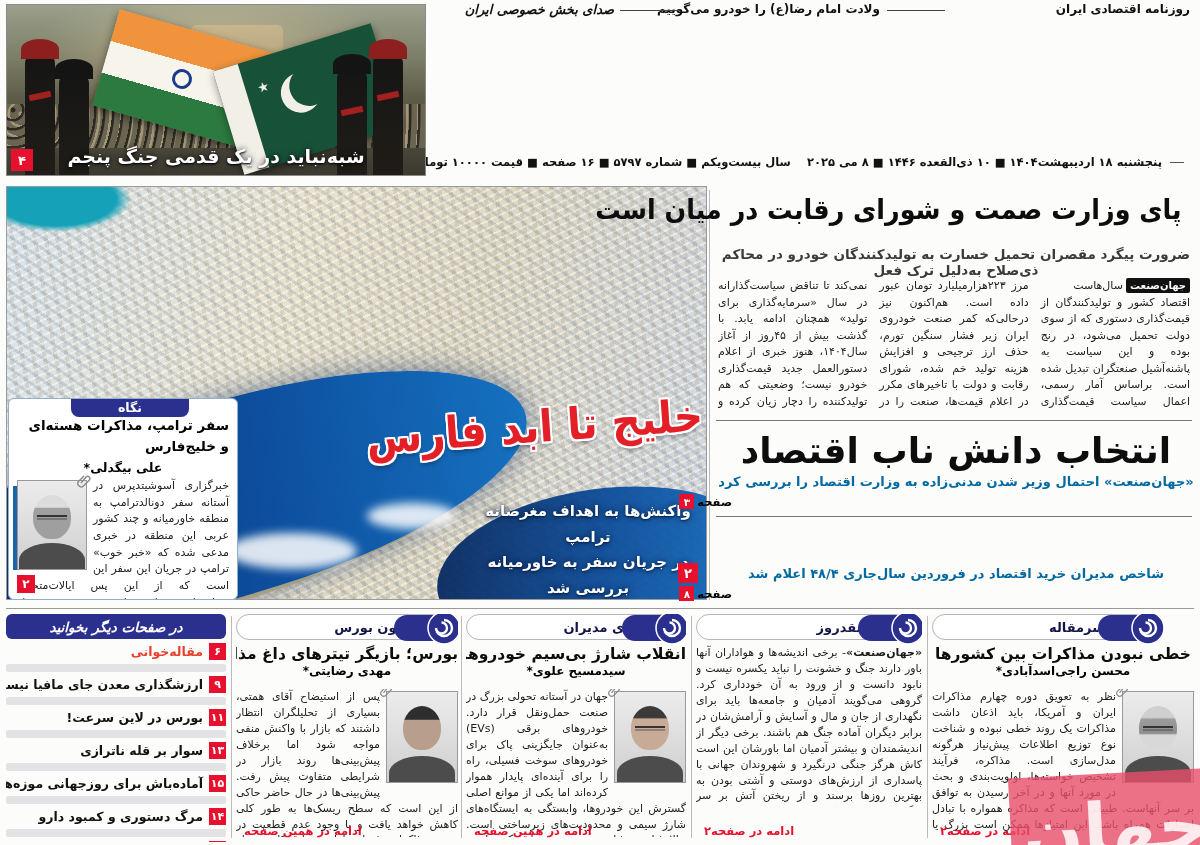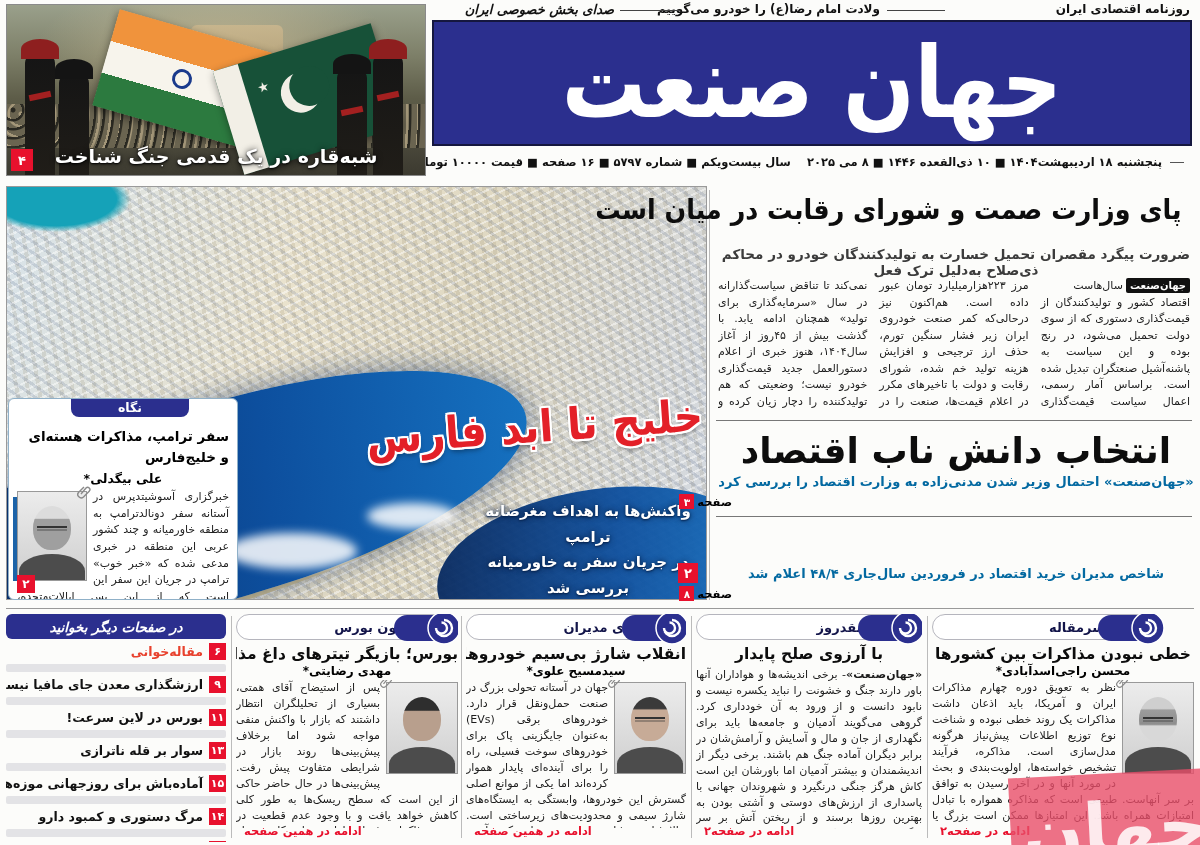--- a/index.html
+++ b/index.html
@@ -175,9 +175,6 @@
   <div class="mt-rule" style="right:255px; width:58px;"></div>
   <div class="mt-rule" style="right:520px; width:60px;"></div>
 
-  <div class="logo-box">
-    <span class="logo-text">جهان صنعت</span>
-  </div>
 
   <div class="dateline">
     <span class="rule end"></span>

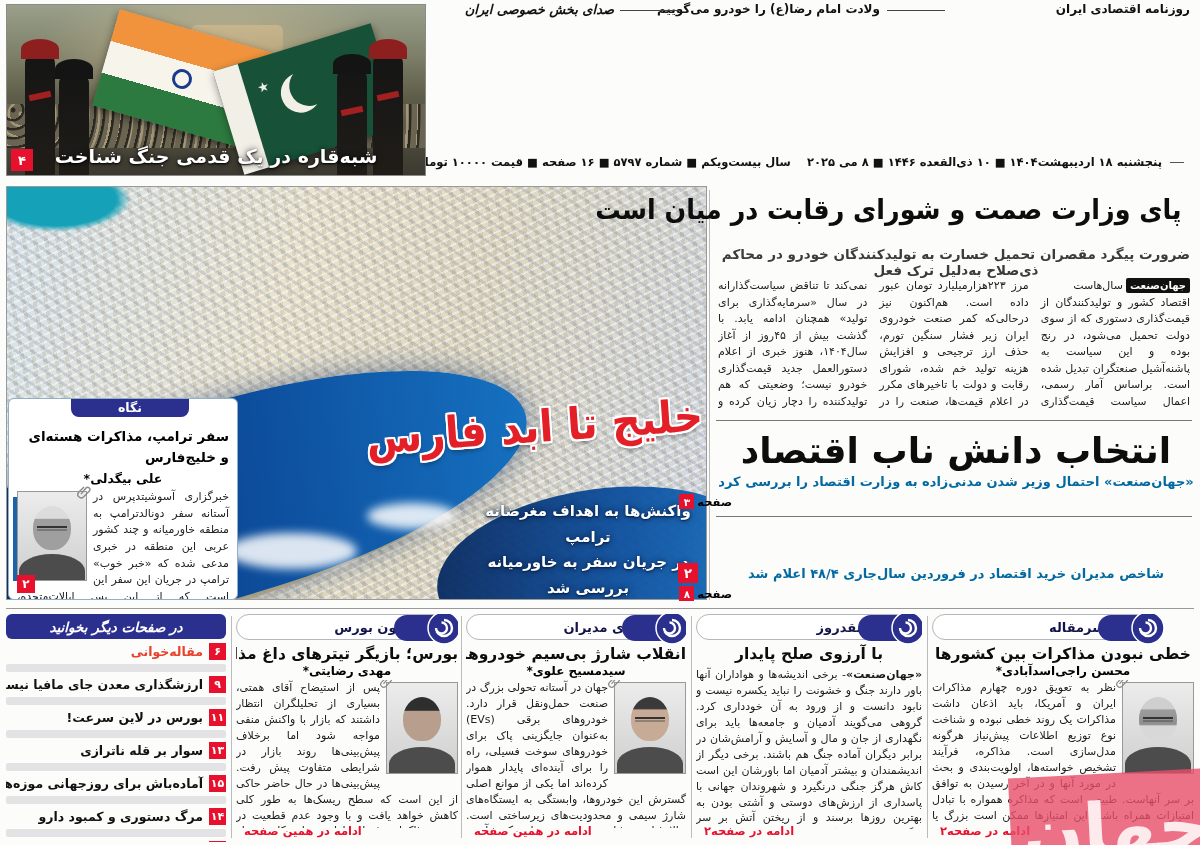--- a/index.html
+++ b/index.html
@@ -205,7 +205,7 @@
     <div class="soldier" style="right:58px; height:105px;">
         <span class="sash"></span>
       </div>
-    <div class="photo-caption">شبه‌قاره در یک قدمی جنگ شناخت</div>
+    <div class="photo-caption">شبه‌نباید در یک قدمی جنگ پنجم</div>
     <span class="badge corner" style="left:4px; bottom:4px;">۴</span>
   </div>
 

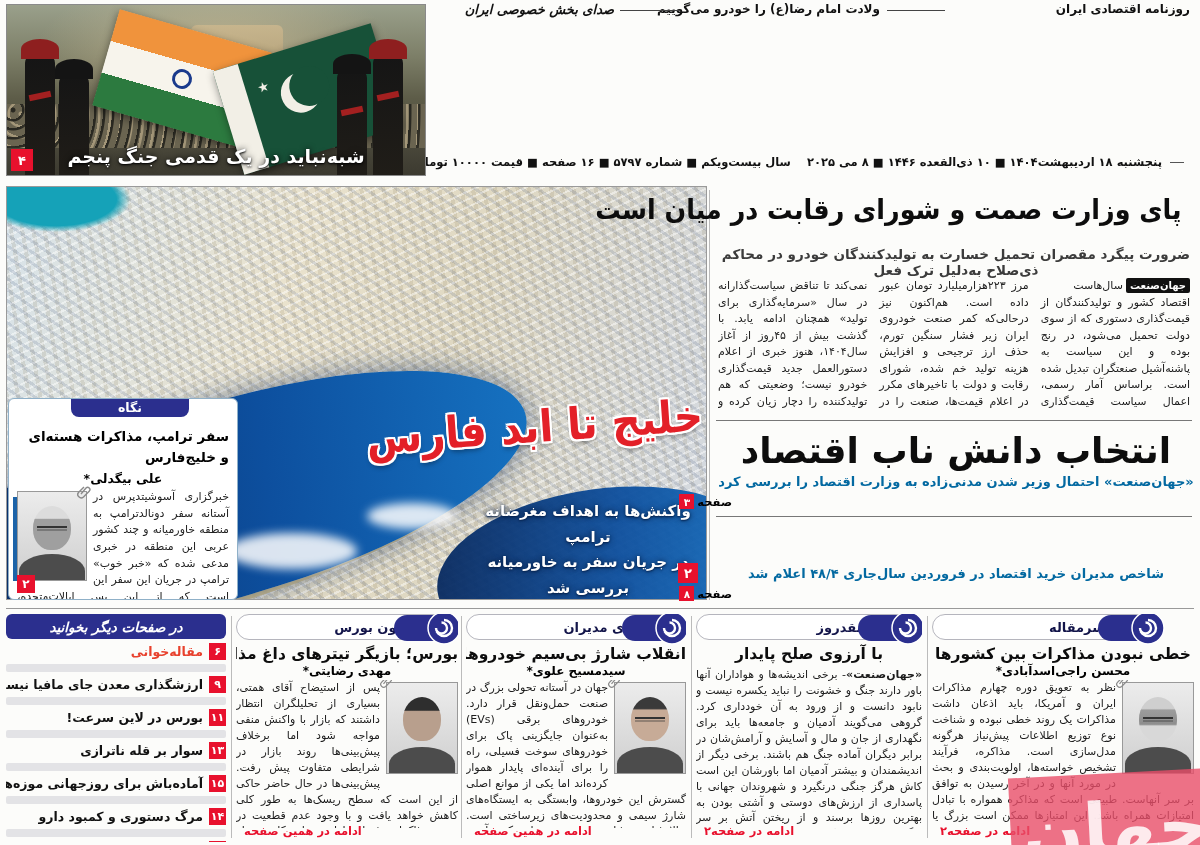--- a/index.html
+++ b/index.html
@@ -106,7 +106,7 @@
     background:#2b2f8e; color:#fff; font-size:12.5px; font-weight:bold;
     display:flex; align-items:center; justify-content:center; border-radius:0 0 8px 8px;
   }
-  .negah-title { font-size:13.5px; font-weight:bold; color:#000; text-align:right; line-height:1.55; margin-top:11px; }
+  .negah-title { font-size:13.5px; font-weight:bold; color:#000; text-align:right; line-height:1.55; margin-top:0; }
   .negah-author { font-size:12.5px; font-weight:bold; text-align:center; margin:3px 0; }
   .negah-body { font-size:11px; color:#222; text-align:justify; line-height:1.52; }
   .portrait {

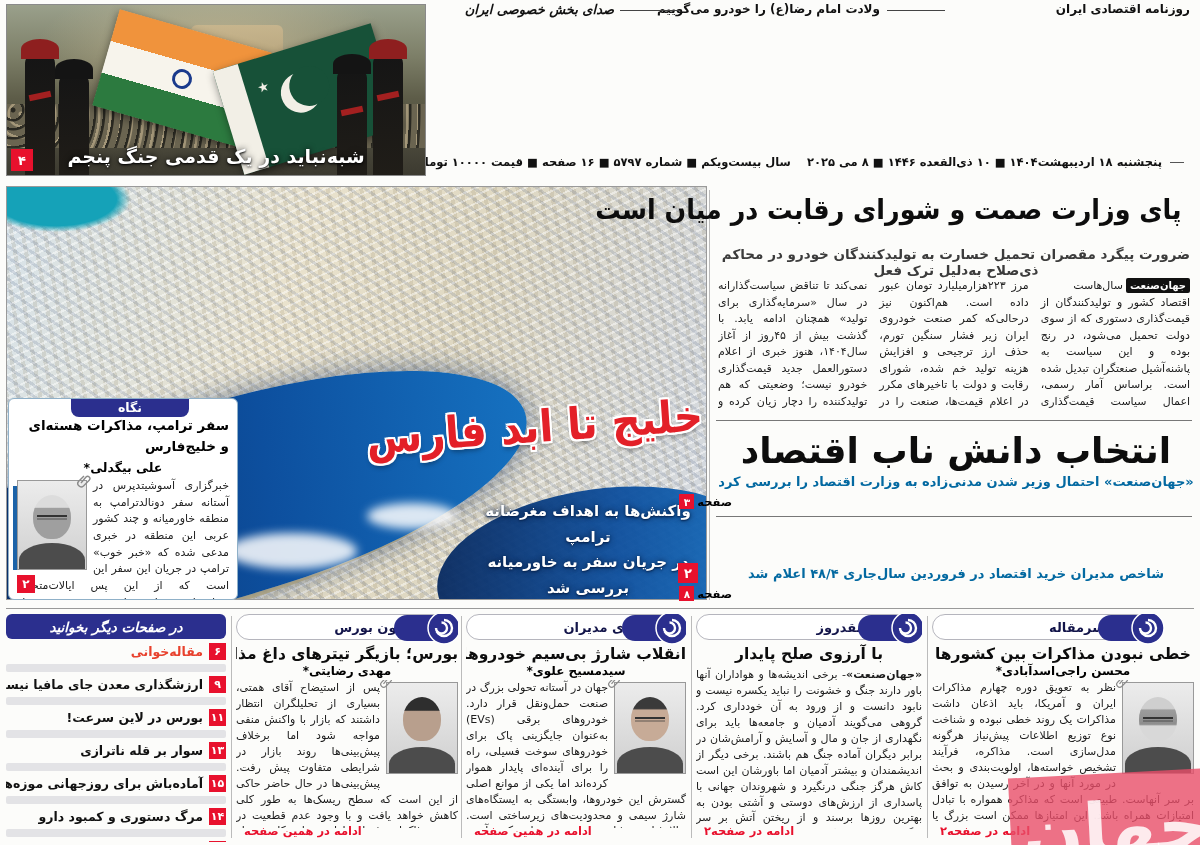--- a/index.html
+++ b/index.html
@@ -374,7 +374,6 @@
           <path d="M17 17 m0 -8 a8 8 0 1 1 -8 8 a5.5 5.5 0 1 0 5.5 -5.5" fill="none" stroke="#fff" stroke-width="2.4"></path>
         </svg>
     </div>
-    <div class="col-title">با آرزوی صلح پایدار</div>
     <div class="col-body" style="height:162px; overflow:hidden; margin-top:4px;">
       <span class="lead-label">«جهان‌صنعت»</span><span>- برخی اندیشه‌ها و هواداران آنها باور دارند جنگ و خشونت را نباید یکسره نیست و نابود دانست و از ورود به آن خودداری کرد. گروهی می‌گویند آدمیان و جامعه‌ها باید برای نگهداری از جان و مال و آسایش و آرامش‌شان در برابر دیگران آماده جنگ هم باشند. برخی دیگر از اندیشمندان و بیشتر آدمیان اما باورشان این است کاش هرگز جنگی درنگیرد و شهروندان جهانی با پاسداری از ارزش‌های دوستی و آشتی بودن به بهترین روزها برسند و از ریختن آتش بر سر دیگران خودداری کنند. به نظر می‌رسد دنیای امروز با پویش از دورانی که کشورها به هر بهانه‌ای با یکدیگر ستیز می‌کردند تا اندازه‌ای عبور کرده است. شوربختانه جمهوری اسلامی ایران اگرچه...</span>
     </div>

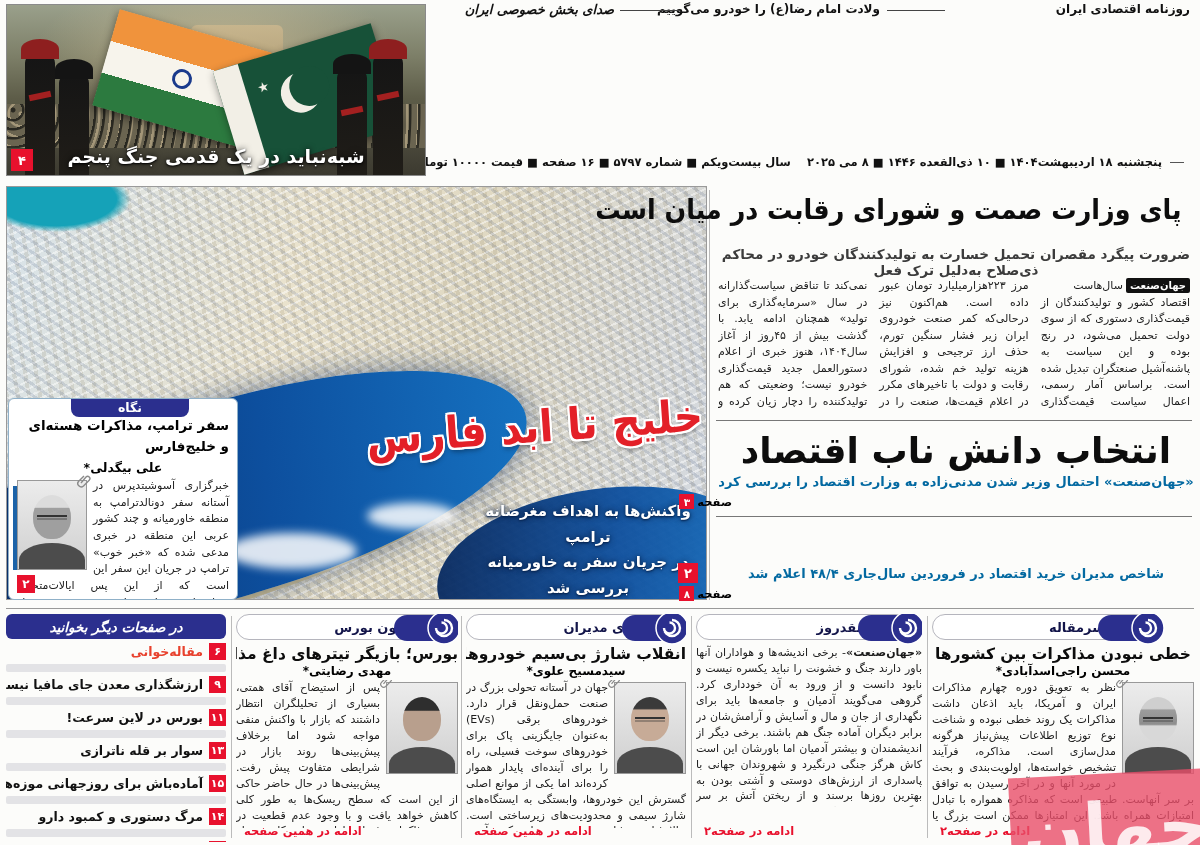--- a/index.html
+++ b/index.html
@@ -152,7 +152,7 @@
   .sec-pill { position:absolute; top:0; left:auto; right:-1px; width:64px; height:26px; background:#2b2f8e; border-radius:13px; }
   .sec-icon { position:absolute; top:-4px; right:-4px; width:34px; height:34px; }
   .col-title { font-size:15.5px; font-weight:bold; text-align:center; color:#0d0d0d; white-space:nowrap; margin:2px 0 1px; }
-  .col-author { font-size:12px; font-weight:bold; text-align:center; margin-bottom:2px; }
+  .col-author { font-size:12px; font-weight:bold; text-align:center; margin-bottom:11px; }
   .col-body { font-size:11px; line-height:1.45; text-align:justify; color:#1c1c1c; }
   .col-body .lead-label { font-weight:bold; }
   .float-photo { float:right; position:relative; margin:2px 0 2px 6px; }

